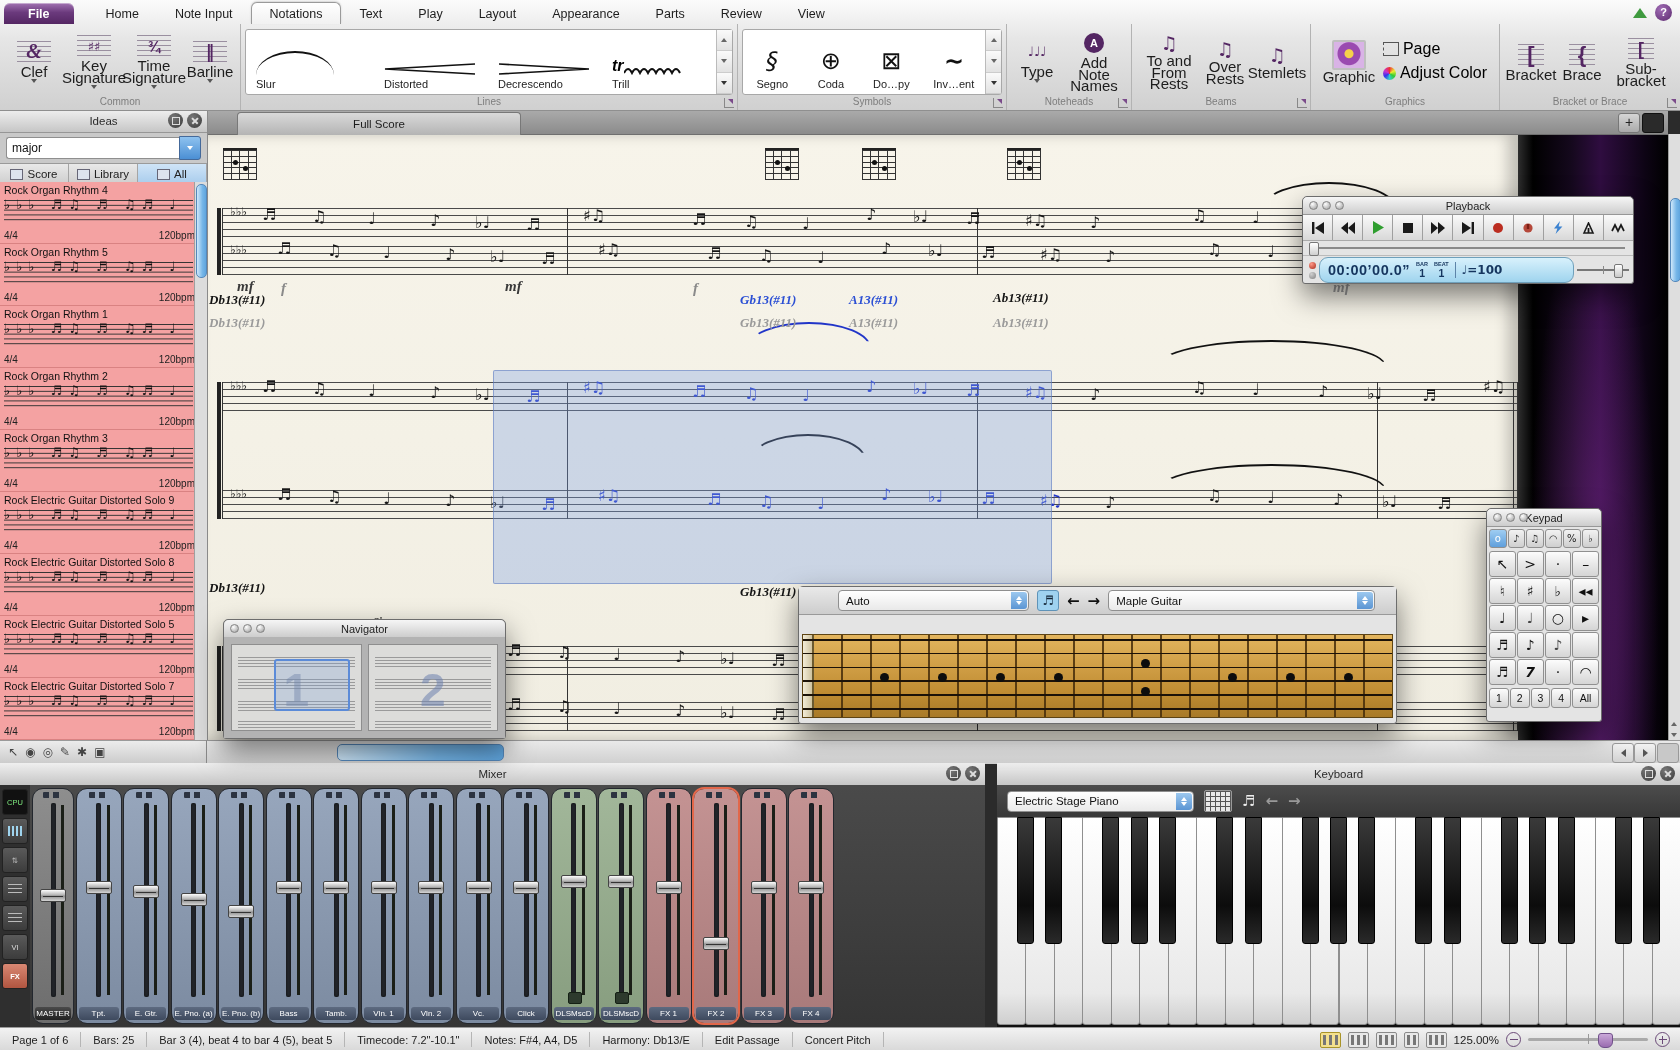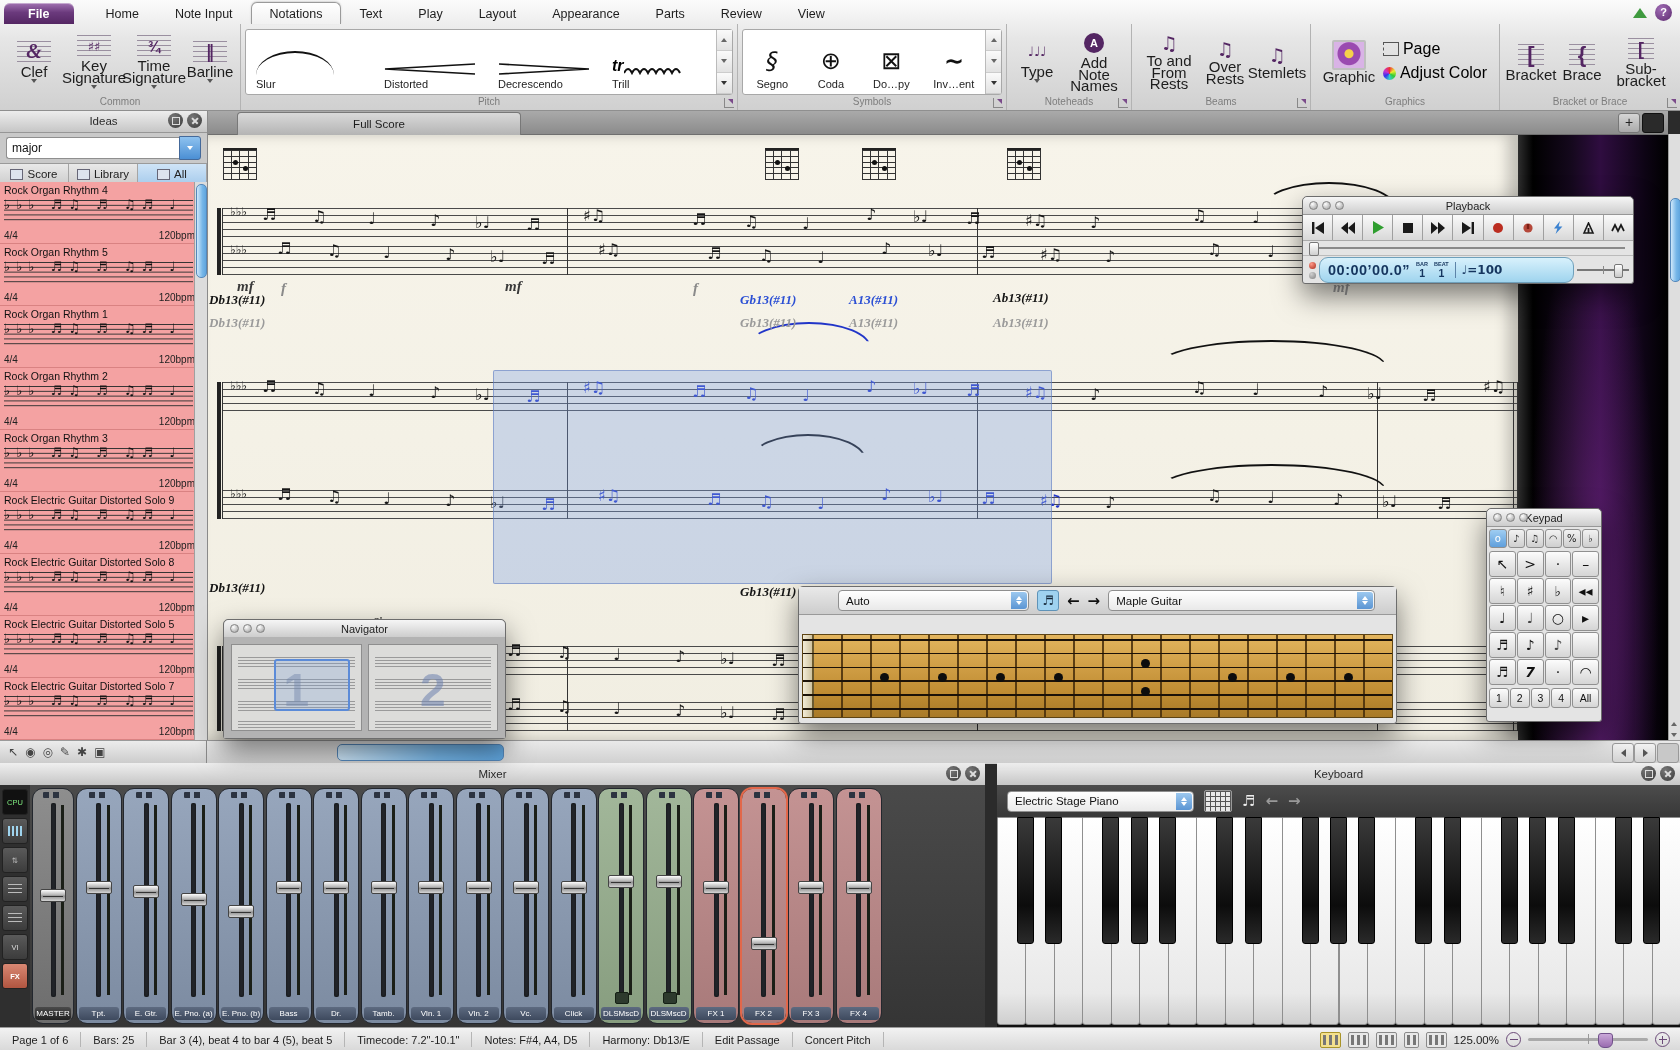--- a/index.html
+++ b/index.html
@@ -320,7 +320,7 @@
               </div>
           </div>
         </div>
-        <div class="rgroup-label"><span>Pitch</span><span class="launcher"></span></div>
+        <div class="rgroup-label"><span>Lines</span><span class="launcher"></span></div>
       </div>
 
       <div class="rgroup" id="grp-symbols" style="width:268px">

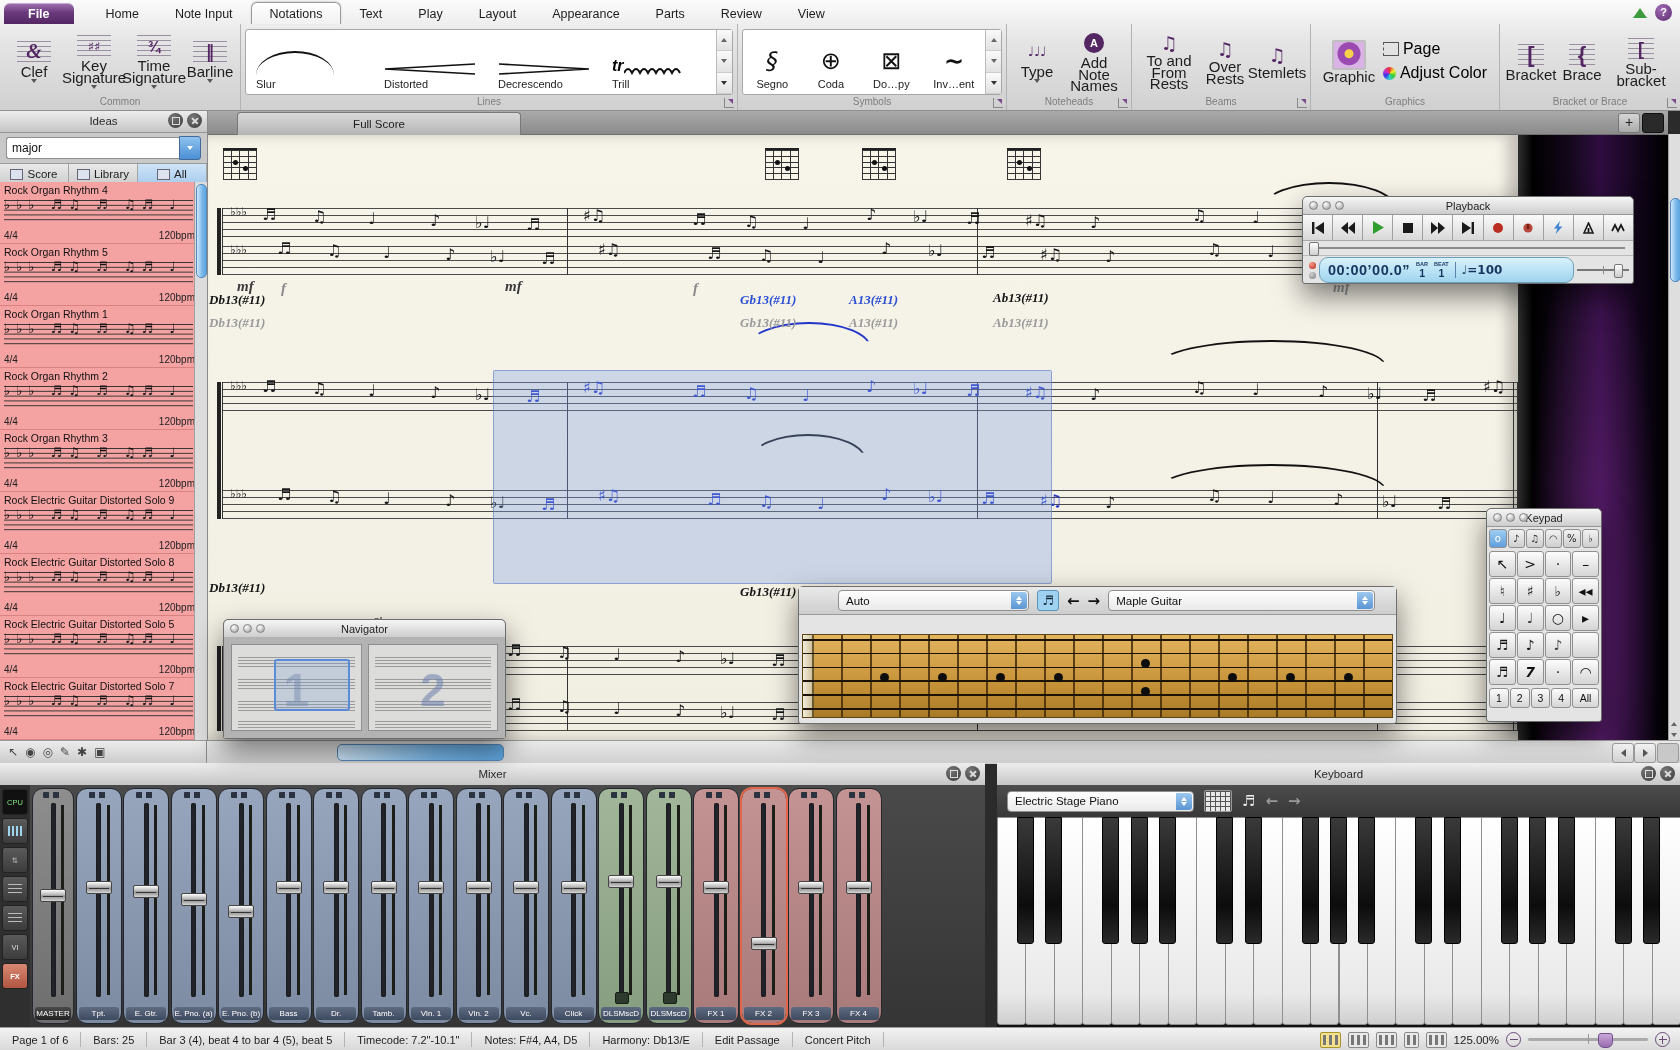--- a/index.html
+++ b/index.html
@@ -1106,14 +1106,6 @@
             <div class="meter"></div>
             <div class="fader" style="top: 92px;"></div>
 
-            <div class="strip-label">Dr.</div>
-          </div>
-          <div class="strip blue">
-            <div class="topdots"></div>
-            <div class="slot"></div>
-            <div class="meter"></div>
-            <div class="fader" style="top: 92px;"></div>
-
             <div class="strip-label">Tamb.</div>
           </div>
           <div class="strip blue">

